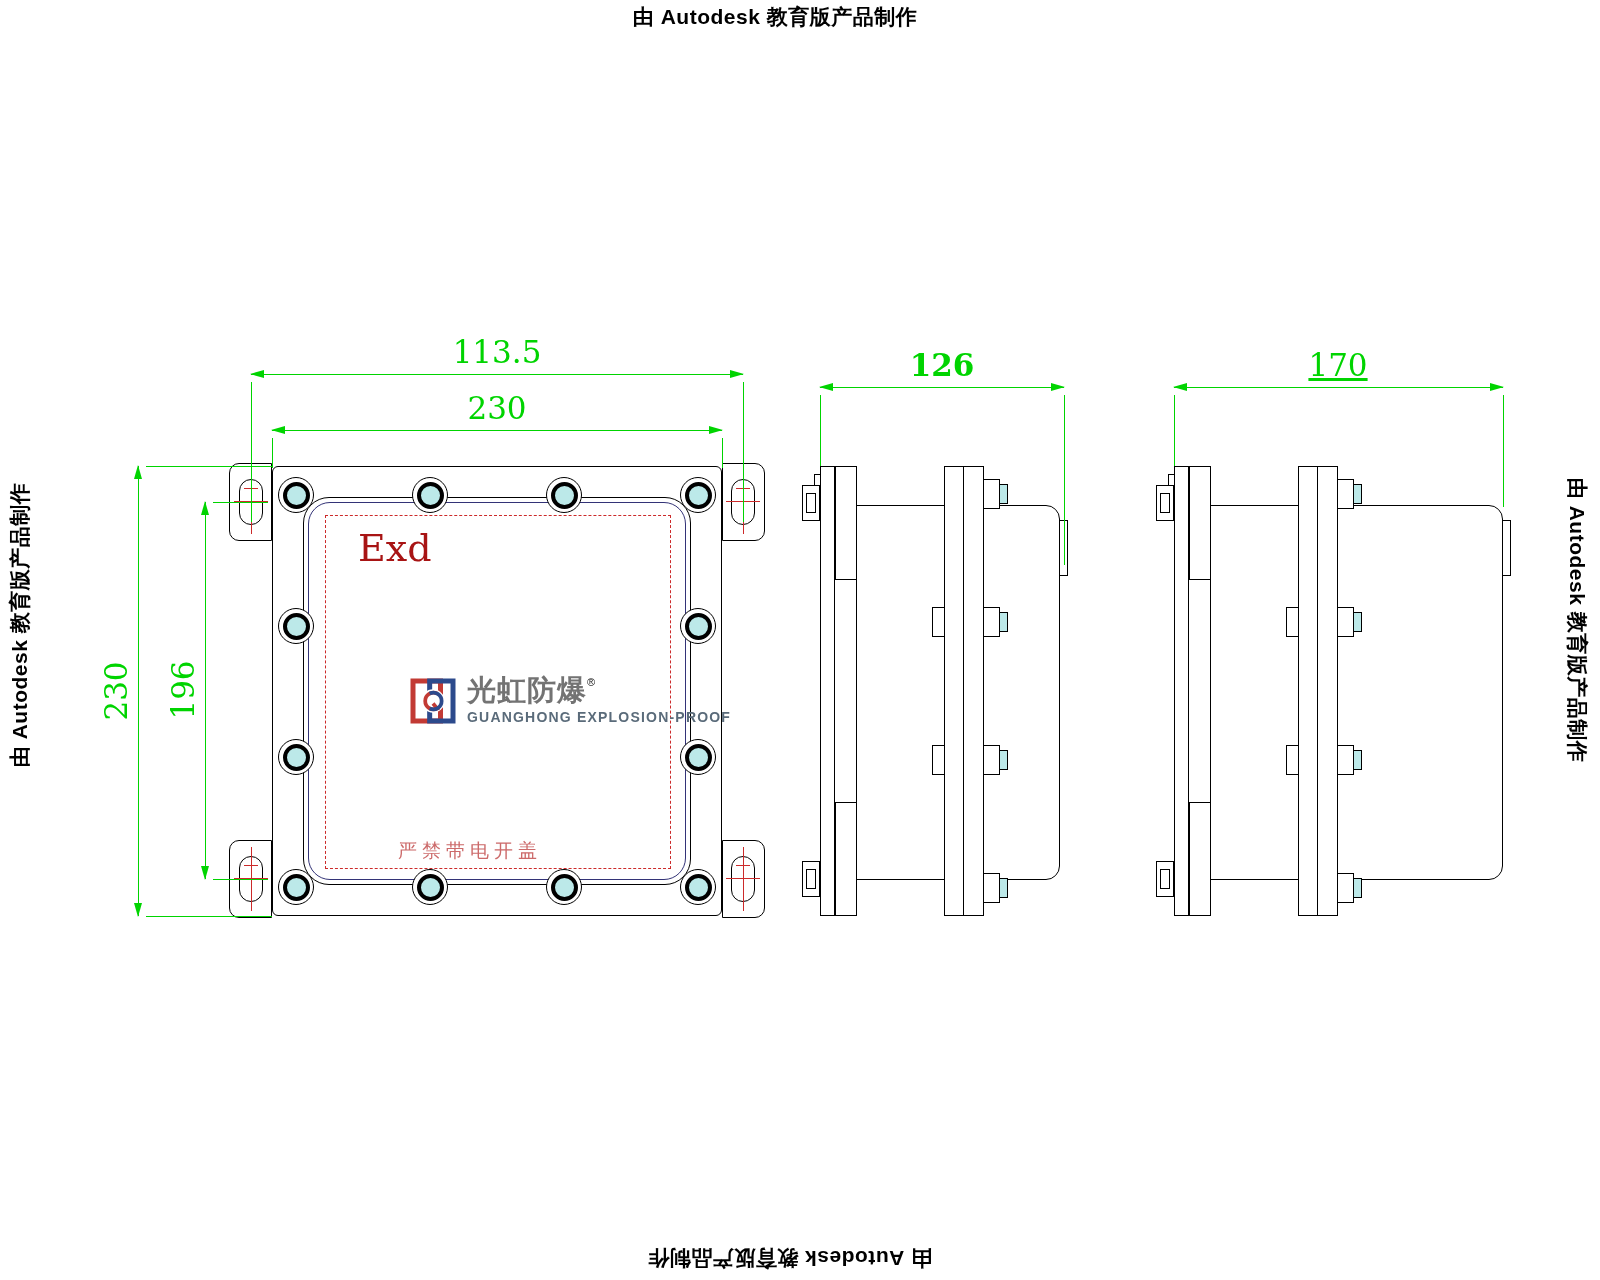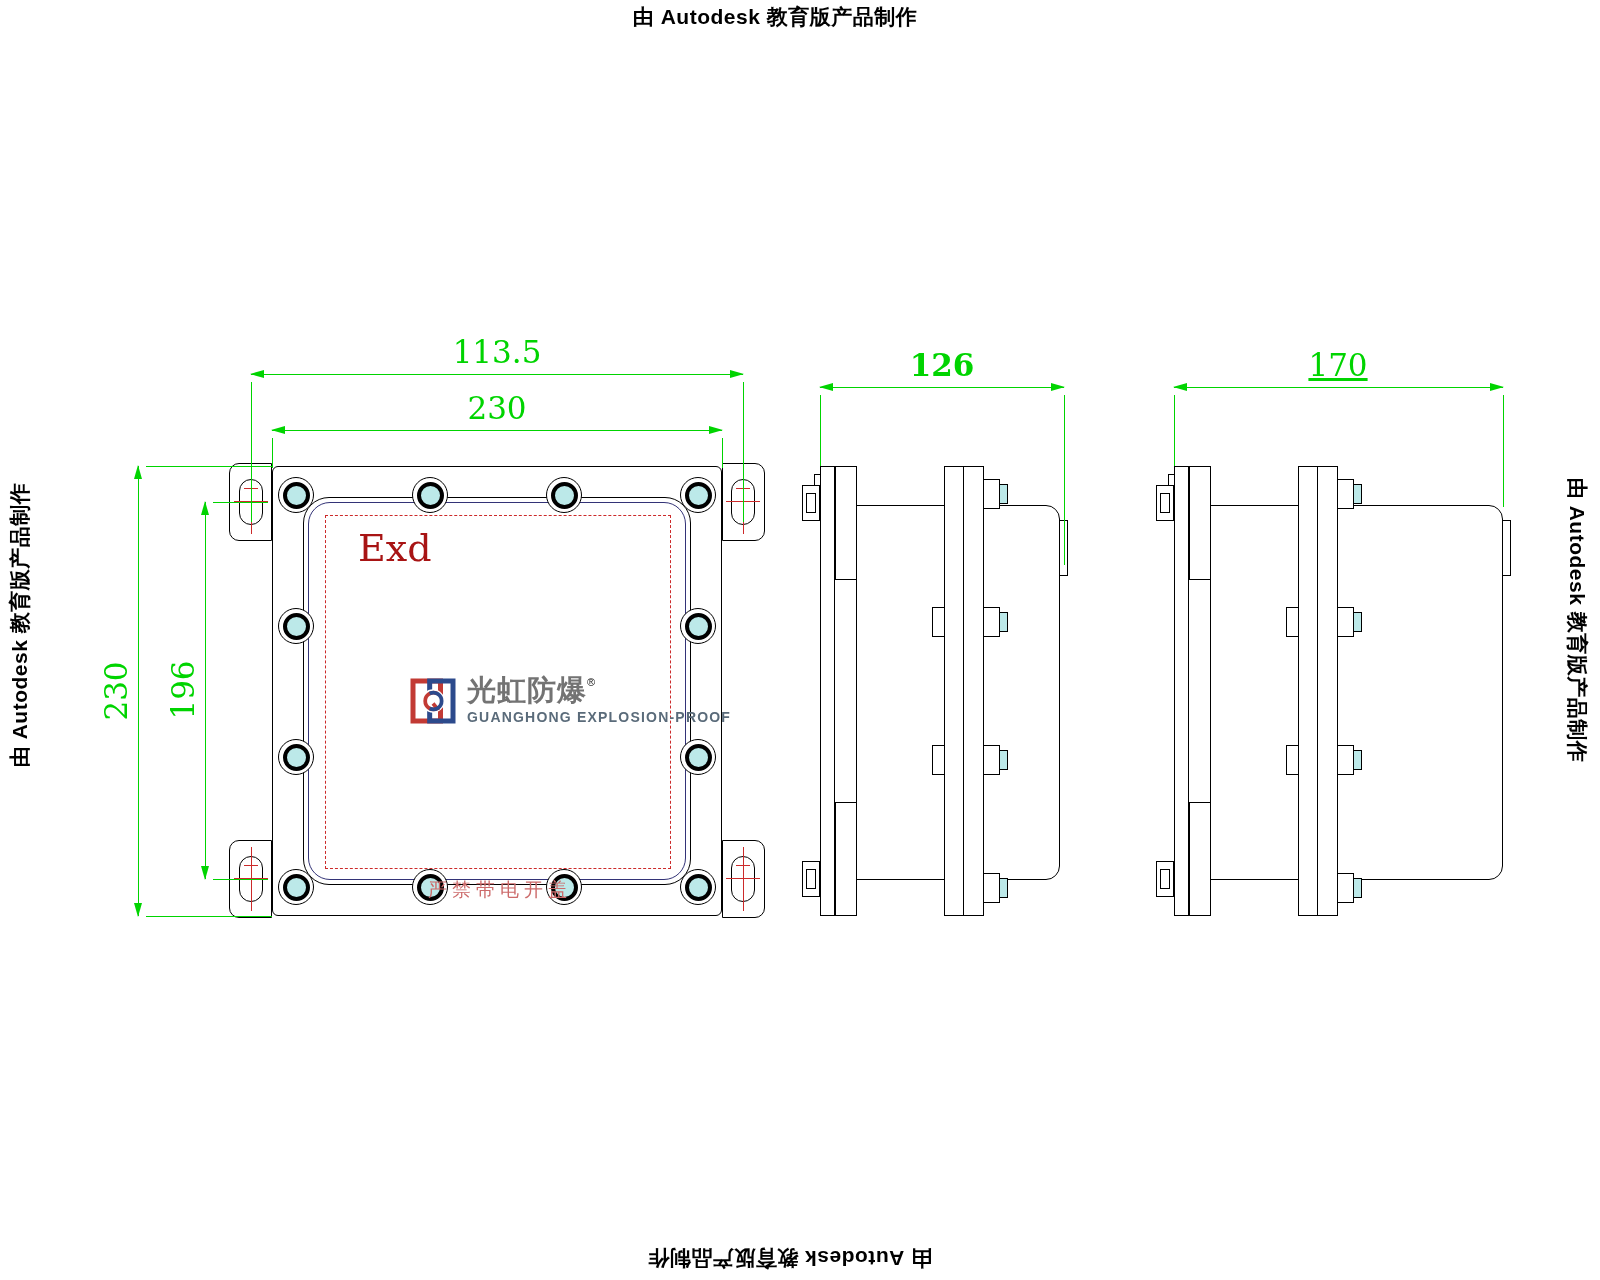--- a/index.html
+++ b/index.html
@@ -135,7 +135,7 @@
       </div>
     </div>
 
-    <div class="warn" style="left:500px;top:838px;margin-top:39px;">严禁带电开盖</div>
+    <div class="warn" style="left:470px;top:838px;">严禁带电开盖</div>
   </div>
 
   <div>

